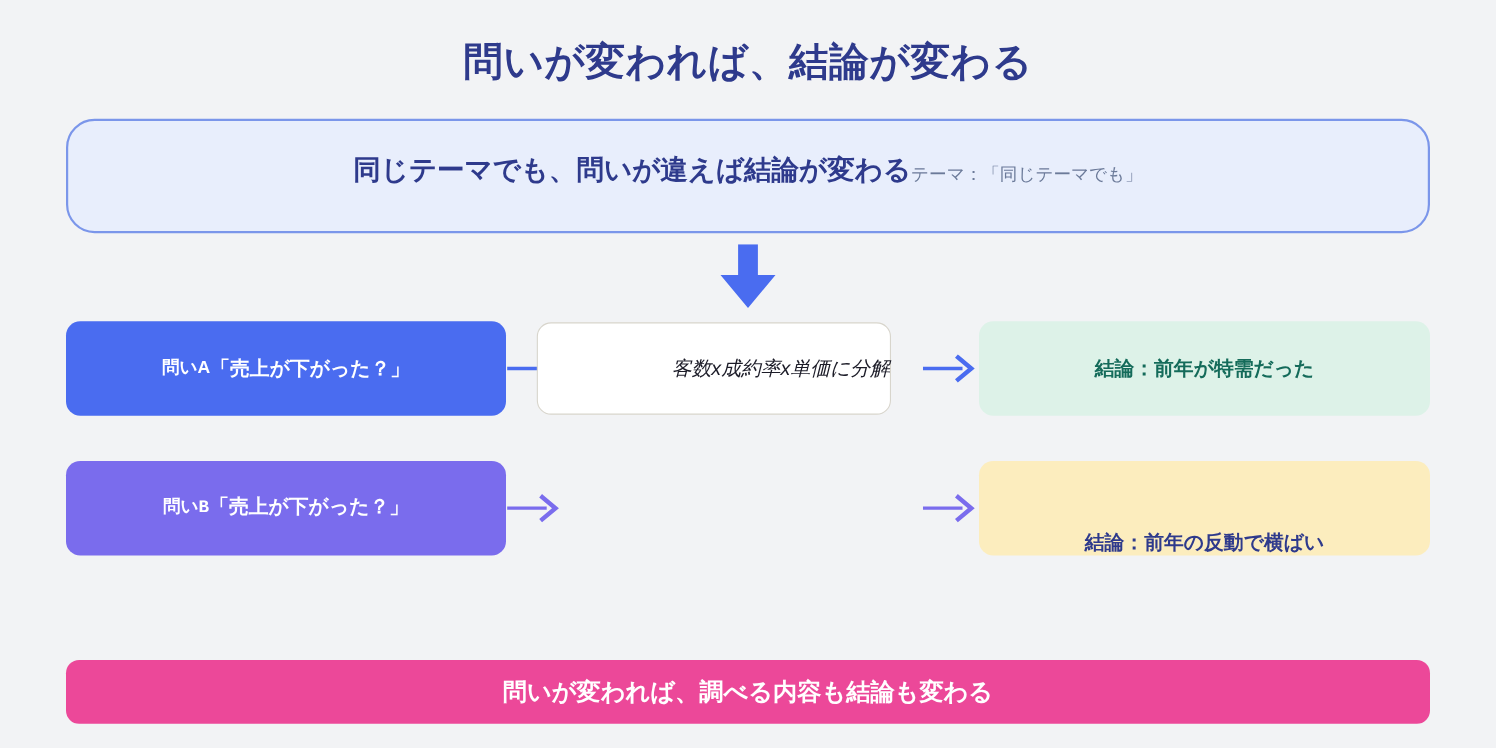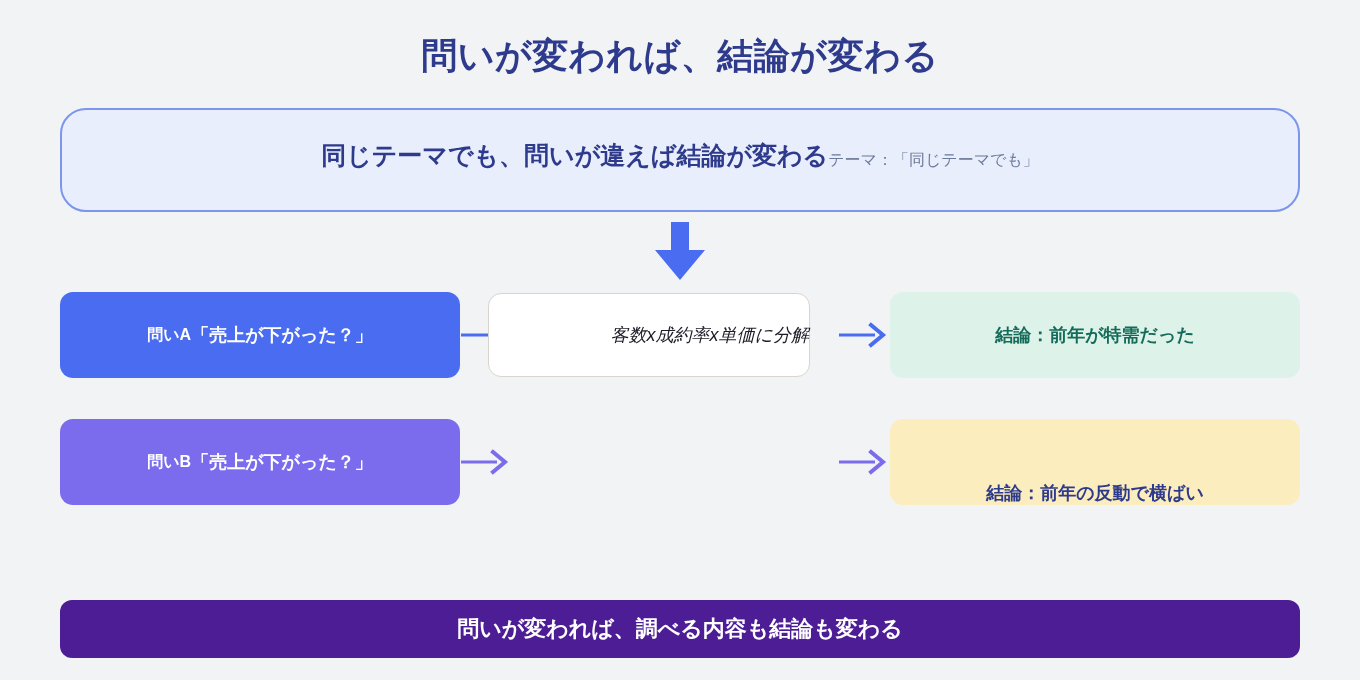--- a/index.html
+++ b/index.html
@@ -96,7 +96,7 @@
     color: #ffffff;
   }
   .question-box.variant-a { background: #4a6cf0; }
-  .question-box.variant-b { background: #7a6ced; }
+  .question-box.variant-b { background: #7a6ced; font-family: Liberation Mono, monospace; }
   .question-label {
     font-size: 16px;
     font-weight: bold;

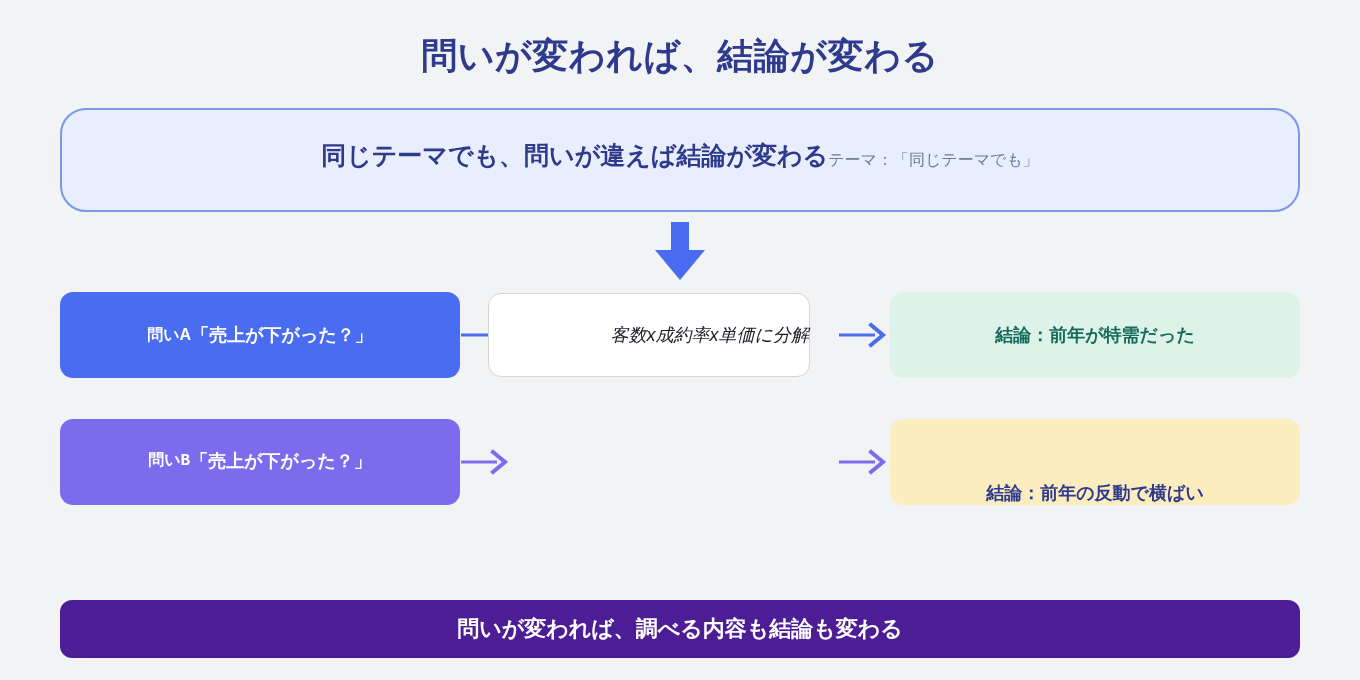--- a/index.html
+++ b/index.html
@@ -172,7 +172,7 @@
     top: 600px;
     width: 1240px;
     height: 58px;
-    background: #4c1d95;
+    background: #ec4899;
     border-radius: 12px;
     display: flex;
     align-items: center;

